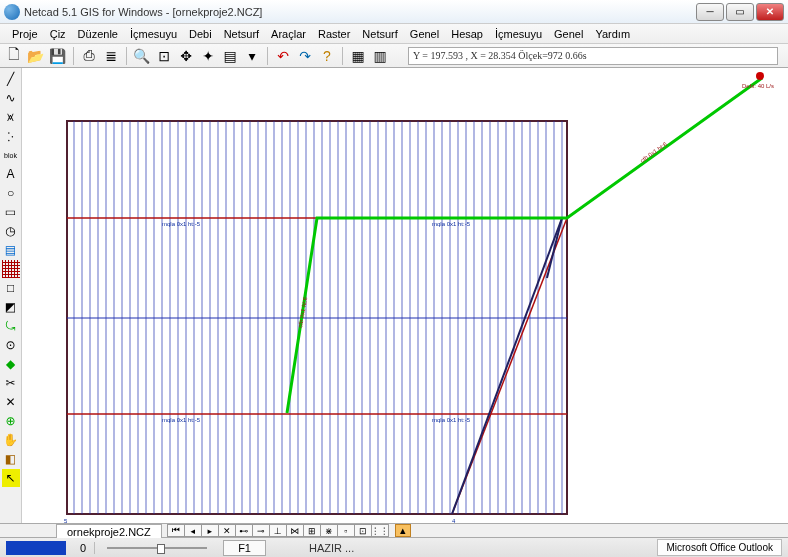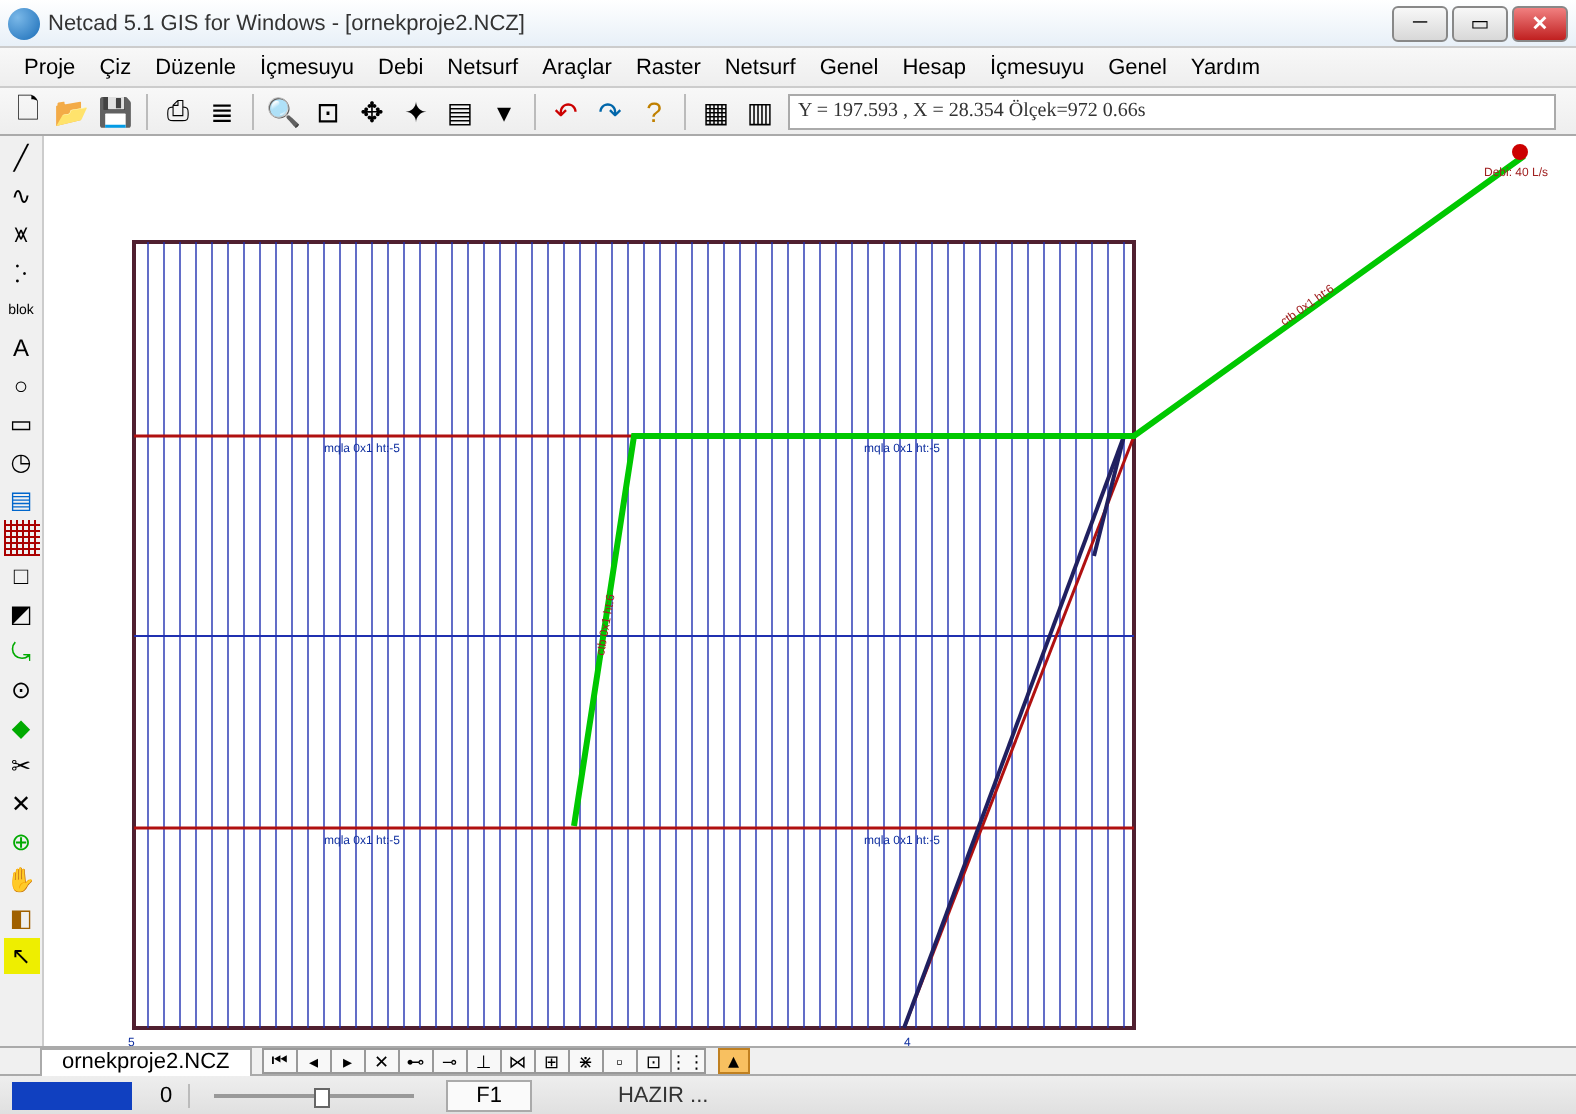--- a/index.html
+++ b/index.html
@@ -20,7 +20,7 @@
 .toolbar { height: 24px; background: linear-gradient(#f8f8f8,#eee); display: flex; align-items: center; padding: 0 4px; border-bottom: 1px solid #aaa; gap: 2px; }
 .toolbar .tbtn { width: 20px; height: 20px; display: flex; align-items: center; justify-content: center; cursor: pointer; border: 1px solid transparent; font-size: 14px; }
 .toolbar .sep { width: 1px; height: 18px; background: #bbb; margin: 0 3px; }
-.toolbar .coord-box { flex: 1; height: 18px; border: 1px solid #aaa; background: #fff; margin-left: 2px; margin-right: 6px; padding: 1px 4px; font-family: Verdana; font-size: 10px; color: #333; display: flex; align-items: center; }
+.toolbar .coord-box { flex: 1; height: 18px; border: 1px solid #aaa; background: #fff; margin-left: 16px; margin-right: 6px; padding: 1px 4px; font-family: Verdana; font-size: 10px; color: #333; display: flex; align-items: center; }
 
 .main { display: flex; height: calc(557px - 24px - 20px - 24px - 14px - 20px); }
 .vtoolbar { width: 22px; background: #f0f0f0; border-right: 1px solid #ccc; display: flex; flex-direction: column; align-items: center; padding-top: 2px; gap: 1px; }

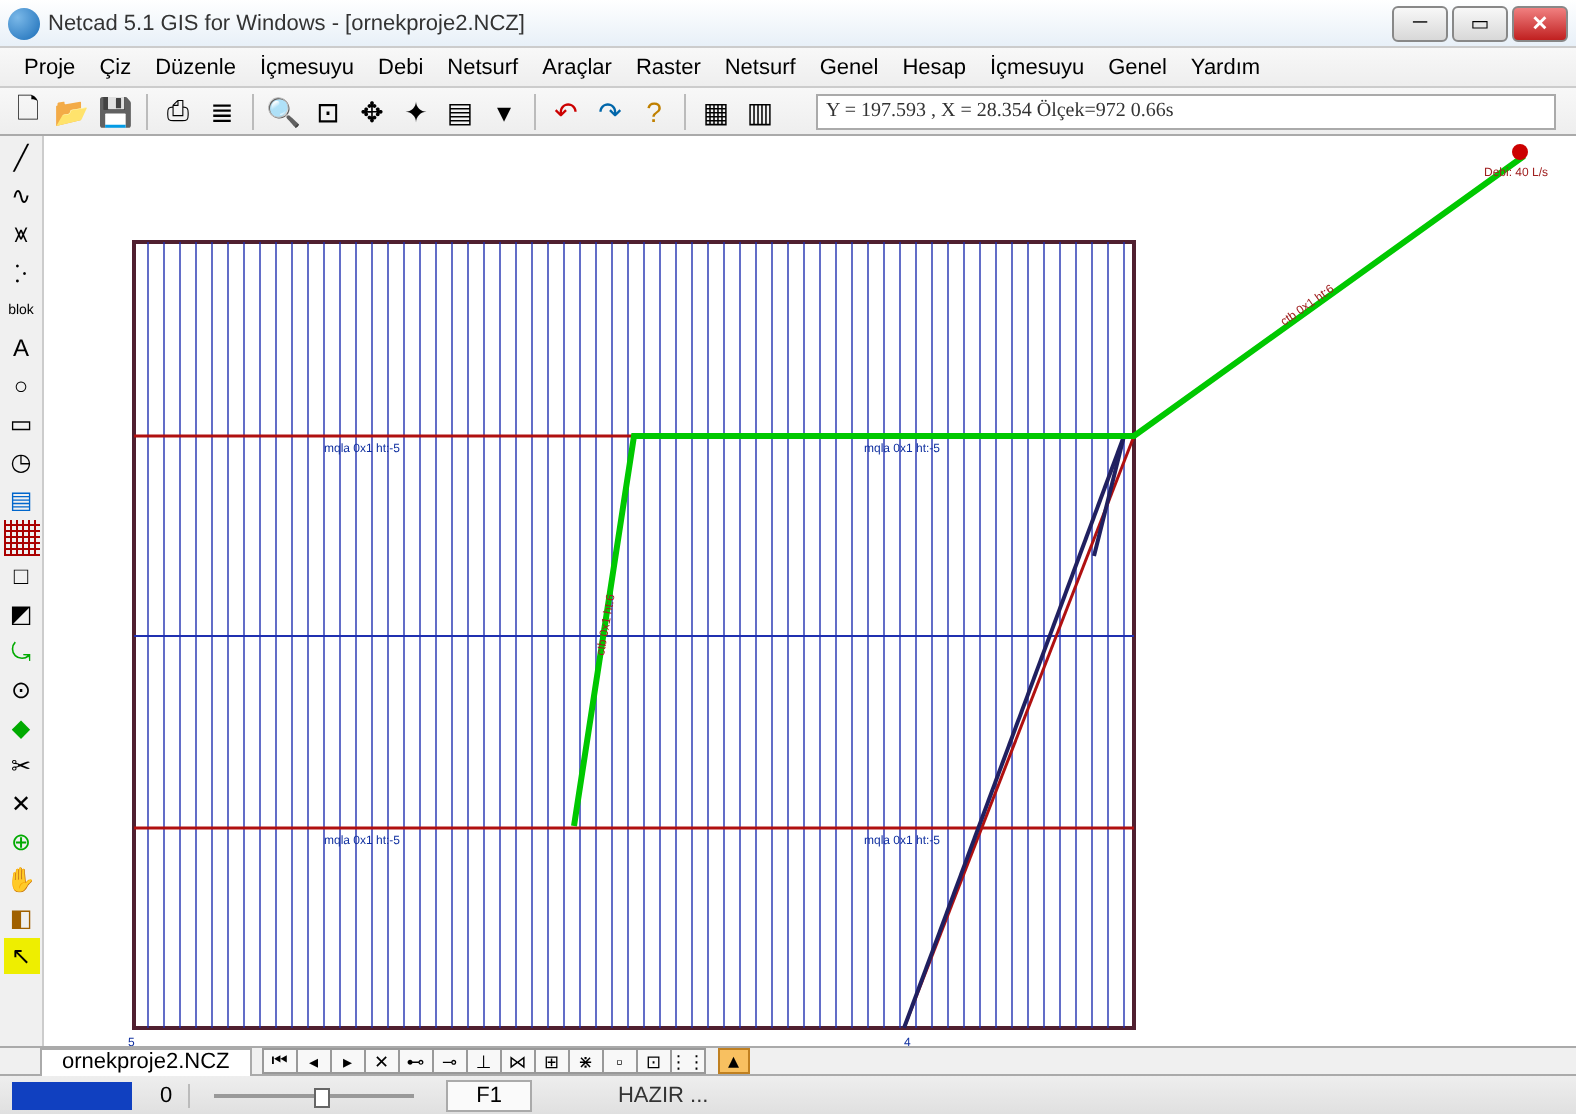--- a/index.html
+++ b/index.html
@@ -31,7 +31,7 @@
 .canvas { position: absolute; inset: 0; }
 
 .tabbar { height: 14px; display: flex; background: #f0f0f0; border-top: 1px solid #aaa; align-items: center; font-size: 10px; gap: 0px; padding-left: 20px;}
-.tabbar .tab { padding: 0px 10px; background: #fff; border: 1px solid #aaa; border-bottom: none; cursor: pointer; height: 14px; display: flex; align-items:center;}
+.tabbar .tab { padding: 0px 10px; background: #fff; border: 1px solid #aaa; border-bottom: none; cursor: pointer; height: 14px; display: flex; align-items:flex-end;margin-left:36px;}
 .tabbar .mini-btns { display: flex; margin-left: 6px; gap:0; }
 .tabbar .mbtn { width:18px; height:13px; border:1px solid #999; background:#f8f8f8; display:flex; align-items:center; justify-content:center; cursor:pointer; font-size:9px; margin-left:-1px;}
 .tabbar .flip { width:16px; height:13px; background:#f8c060; border:1px solid #c08020; margin-left:6px; display:flex;align-items:center;justify-content:center;}

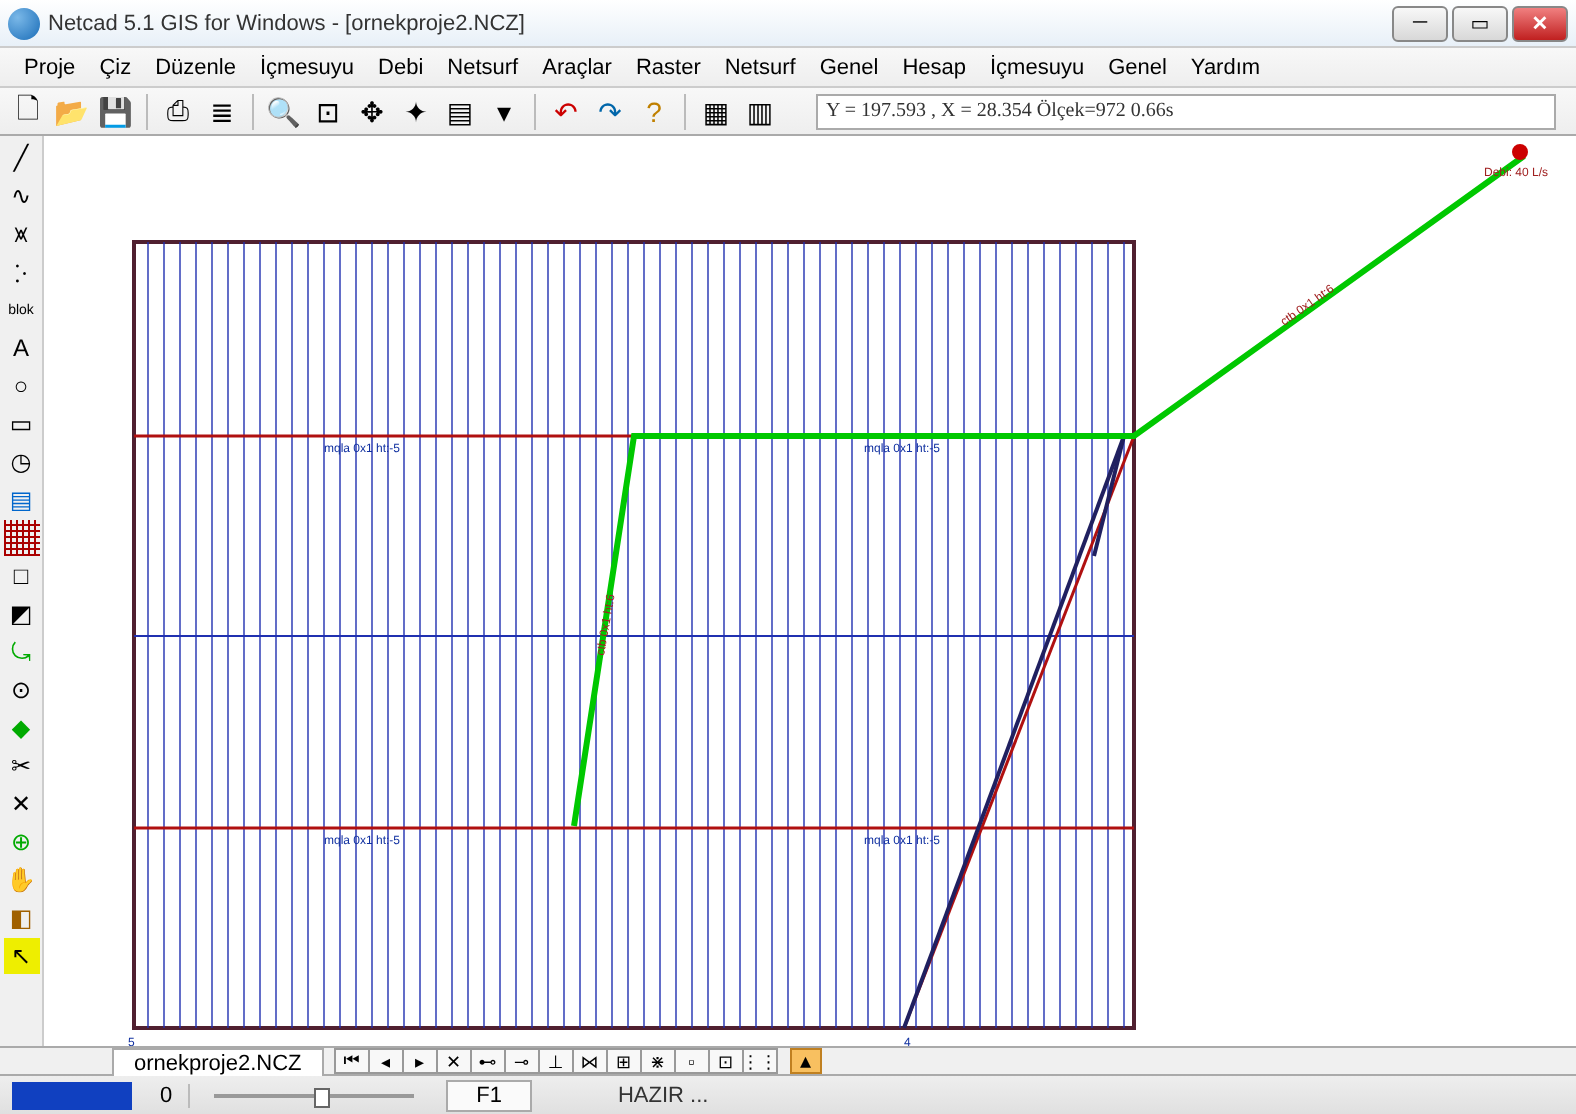--- a/index.html
+++ b/index.html
@@ -253,6 +253,7 @@
   <div class="key">F1</div>
   <div class="status-text">HAZIR ...</div>
   <div class="spacer"></div>
+  <div class="outlook">Microsoft Office Outlook</div>
 </div>
 
 </body></html>

